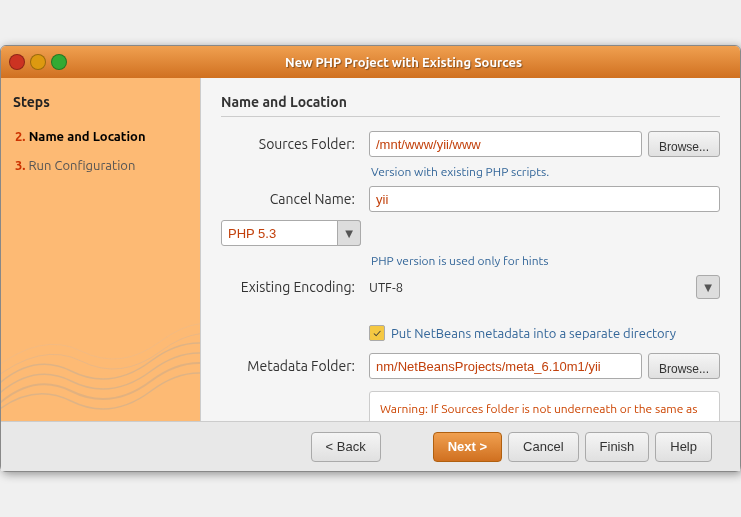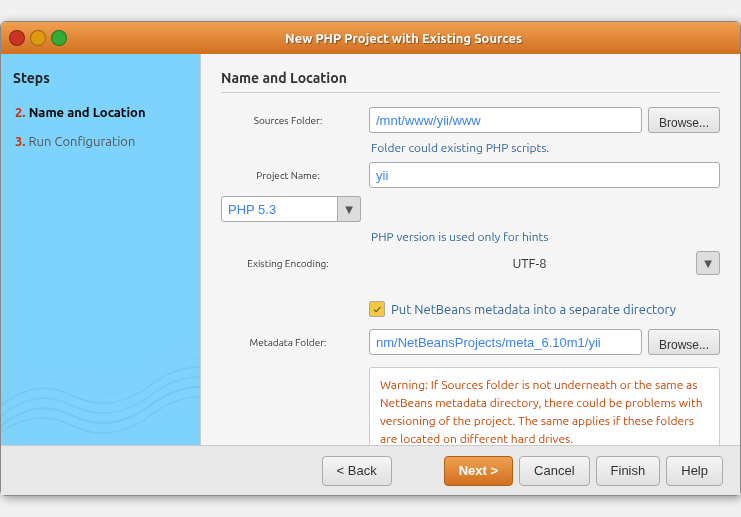--- a/index.html
+++ b/index.html
@@ -16,7 +16,7 @@
     }
     .window {
       width: 741px;
-      height: 475px;
+      height: 427px;
       background: #f5f5f5;
       border: 1px solid #888;
       border-radius: 6px;

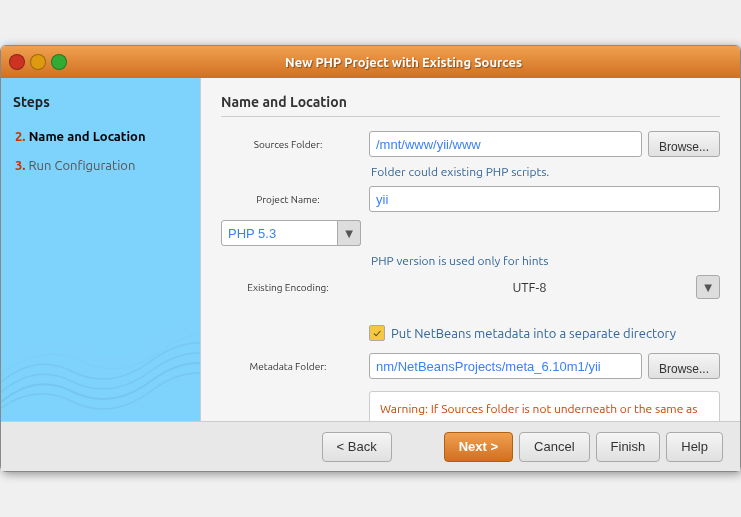--- a/index.html
+++ b/index.html
@@ -63,7 +63,7 @@
     }
     .sidebar {
       width: 200px;
-      background: #7dd3fc;
+      background: #fdba74;
       border-right: 1px solid #ccc;
       padding: 16px 12px;
       position: relative;

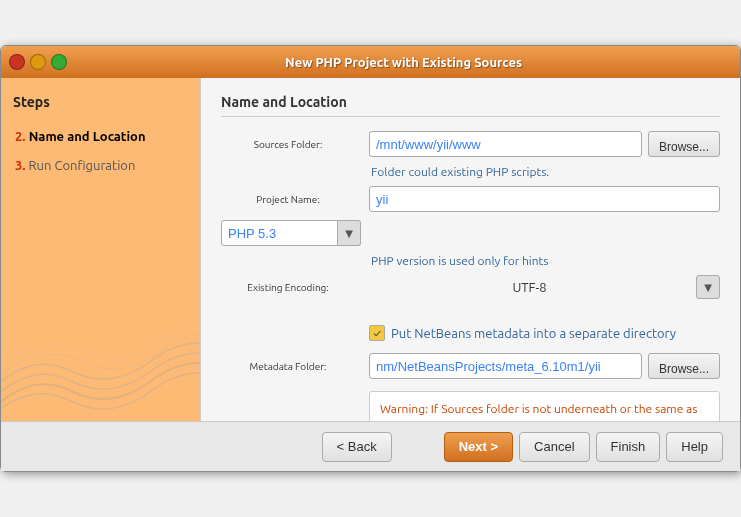--- a/index.html
+++ b/index.html
@@ -123,9 +123,9 @@
       align-items: center;
     }
     .form-label {
-      text-align: center;
-      color: #333;
-      font-size: 10px;
+      text-align: right;
+      color: #333;
+      font-size: 14px;
       padding-right: 6px;
     }
     .hint-text {

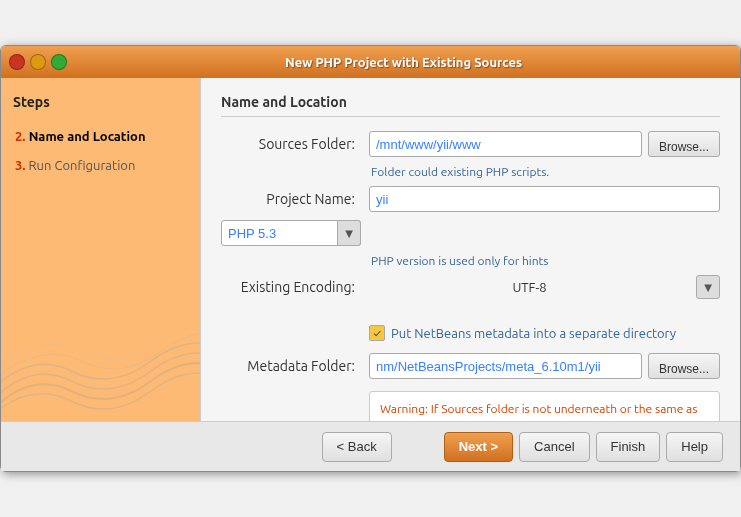--- a/index.html
+++ b/index.html
@@ -147,7 +147,7 @@
       padding: 4px 6px;
       font-size: 13px;
       background: white;
-      color: #3b82f6;
+      color: #c2410c;
     }
     .select-wrapper {
       flex: 1;

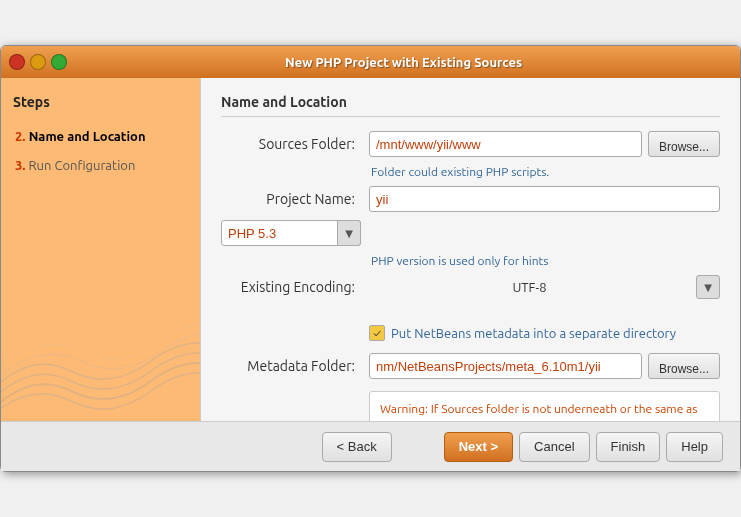--- a/index.html
+++ b/index.html
@@ -322,7 +322,7 @@
         </div>
 
         <div></div>
-        <div class="hint-text">Folder could existing PHP scripts.</div>
+        <div class="hint-text">Version with existing PHP scripts.</div>
 
         <div class="form-label">
           <span>Project Name:</span>

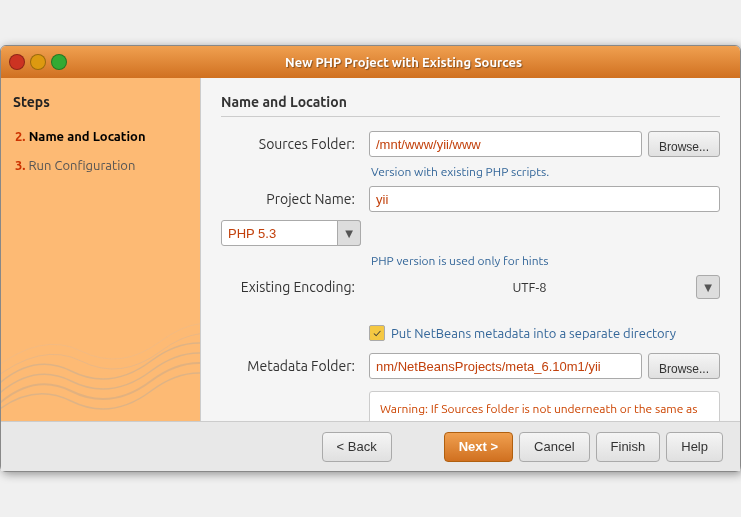--- a/index.html
+++ b/index.html
@@ -325,7 +325,7 @@
         <div class="hint-text">Version with existing PHP scripts.</div>
 
         <div class="form-label">
-          <span>Project Name:</span>
+          <span>Cancel Name:</span>
         </div>
         <input type="text" class="text-input" value="yii" style="">
 

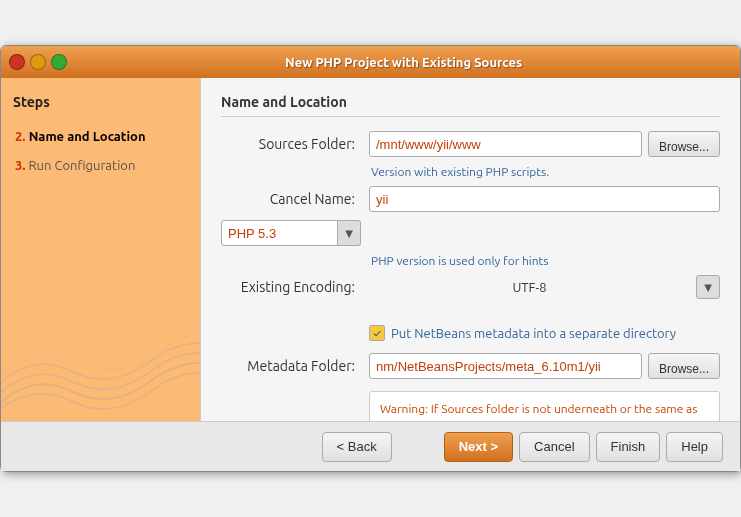--- a/index.html
+++ b/index.html
@@ -184,7 +184,6 @@
       display: flex;
       align-items: center;
       gap: 6px;
-      text-align: center;
     }
     .encoding-text {
       flex: 1;

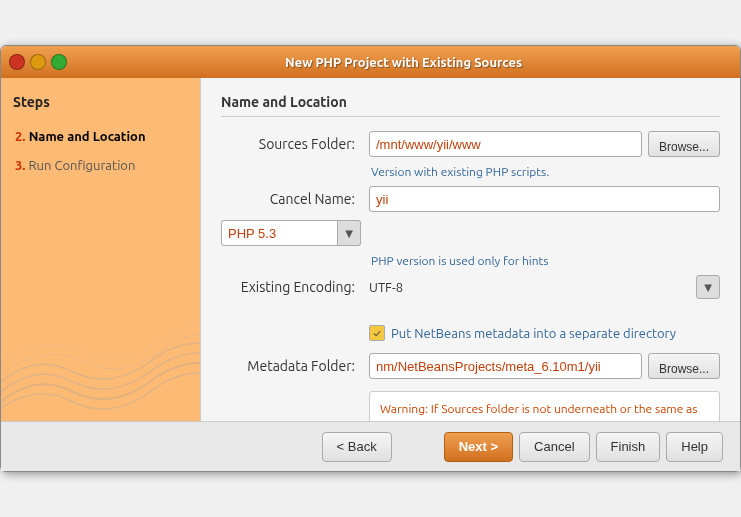--- a/index.html
+++ b/index.html
@@ -245,7 +245,7 @@
       display: flex;
       align-items: center;
       justify-content: flex-end;
-      padding: 0 17px;
+      padding: 0 28px;
       gap: 6px;
     }
     .btn {

